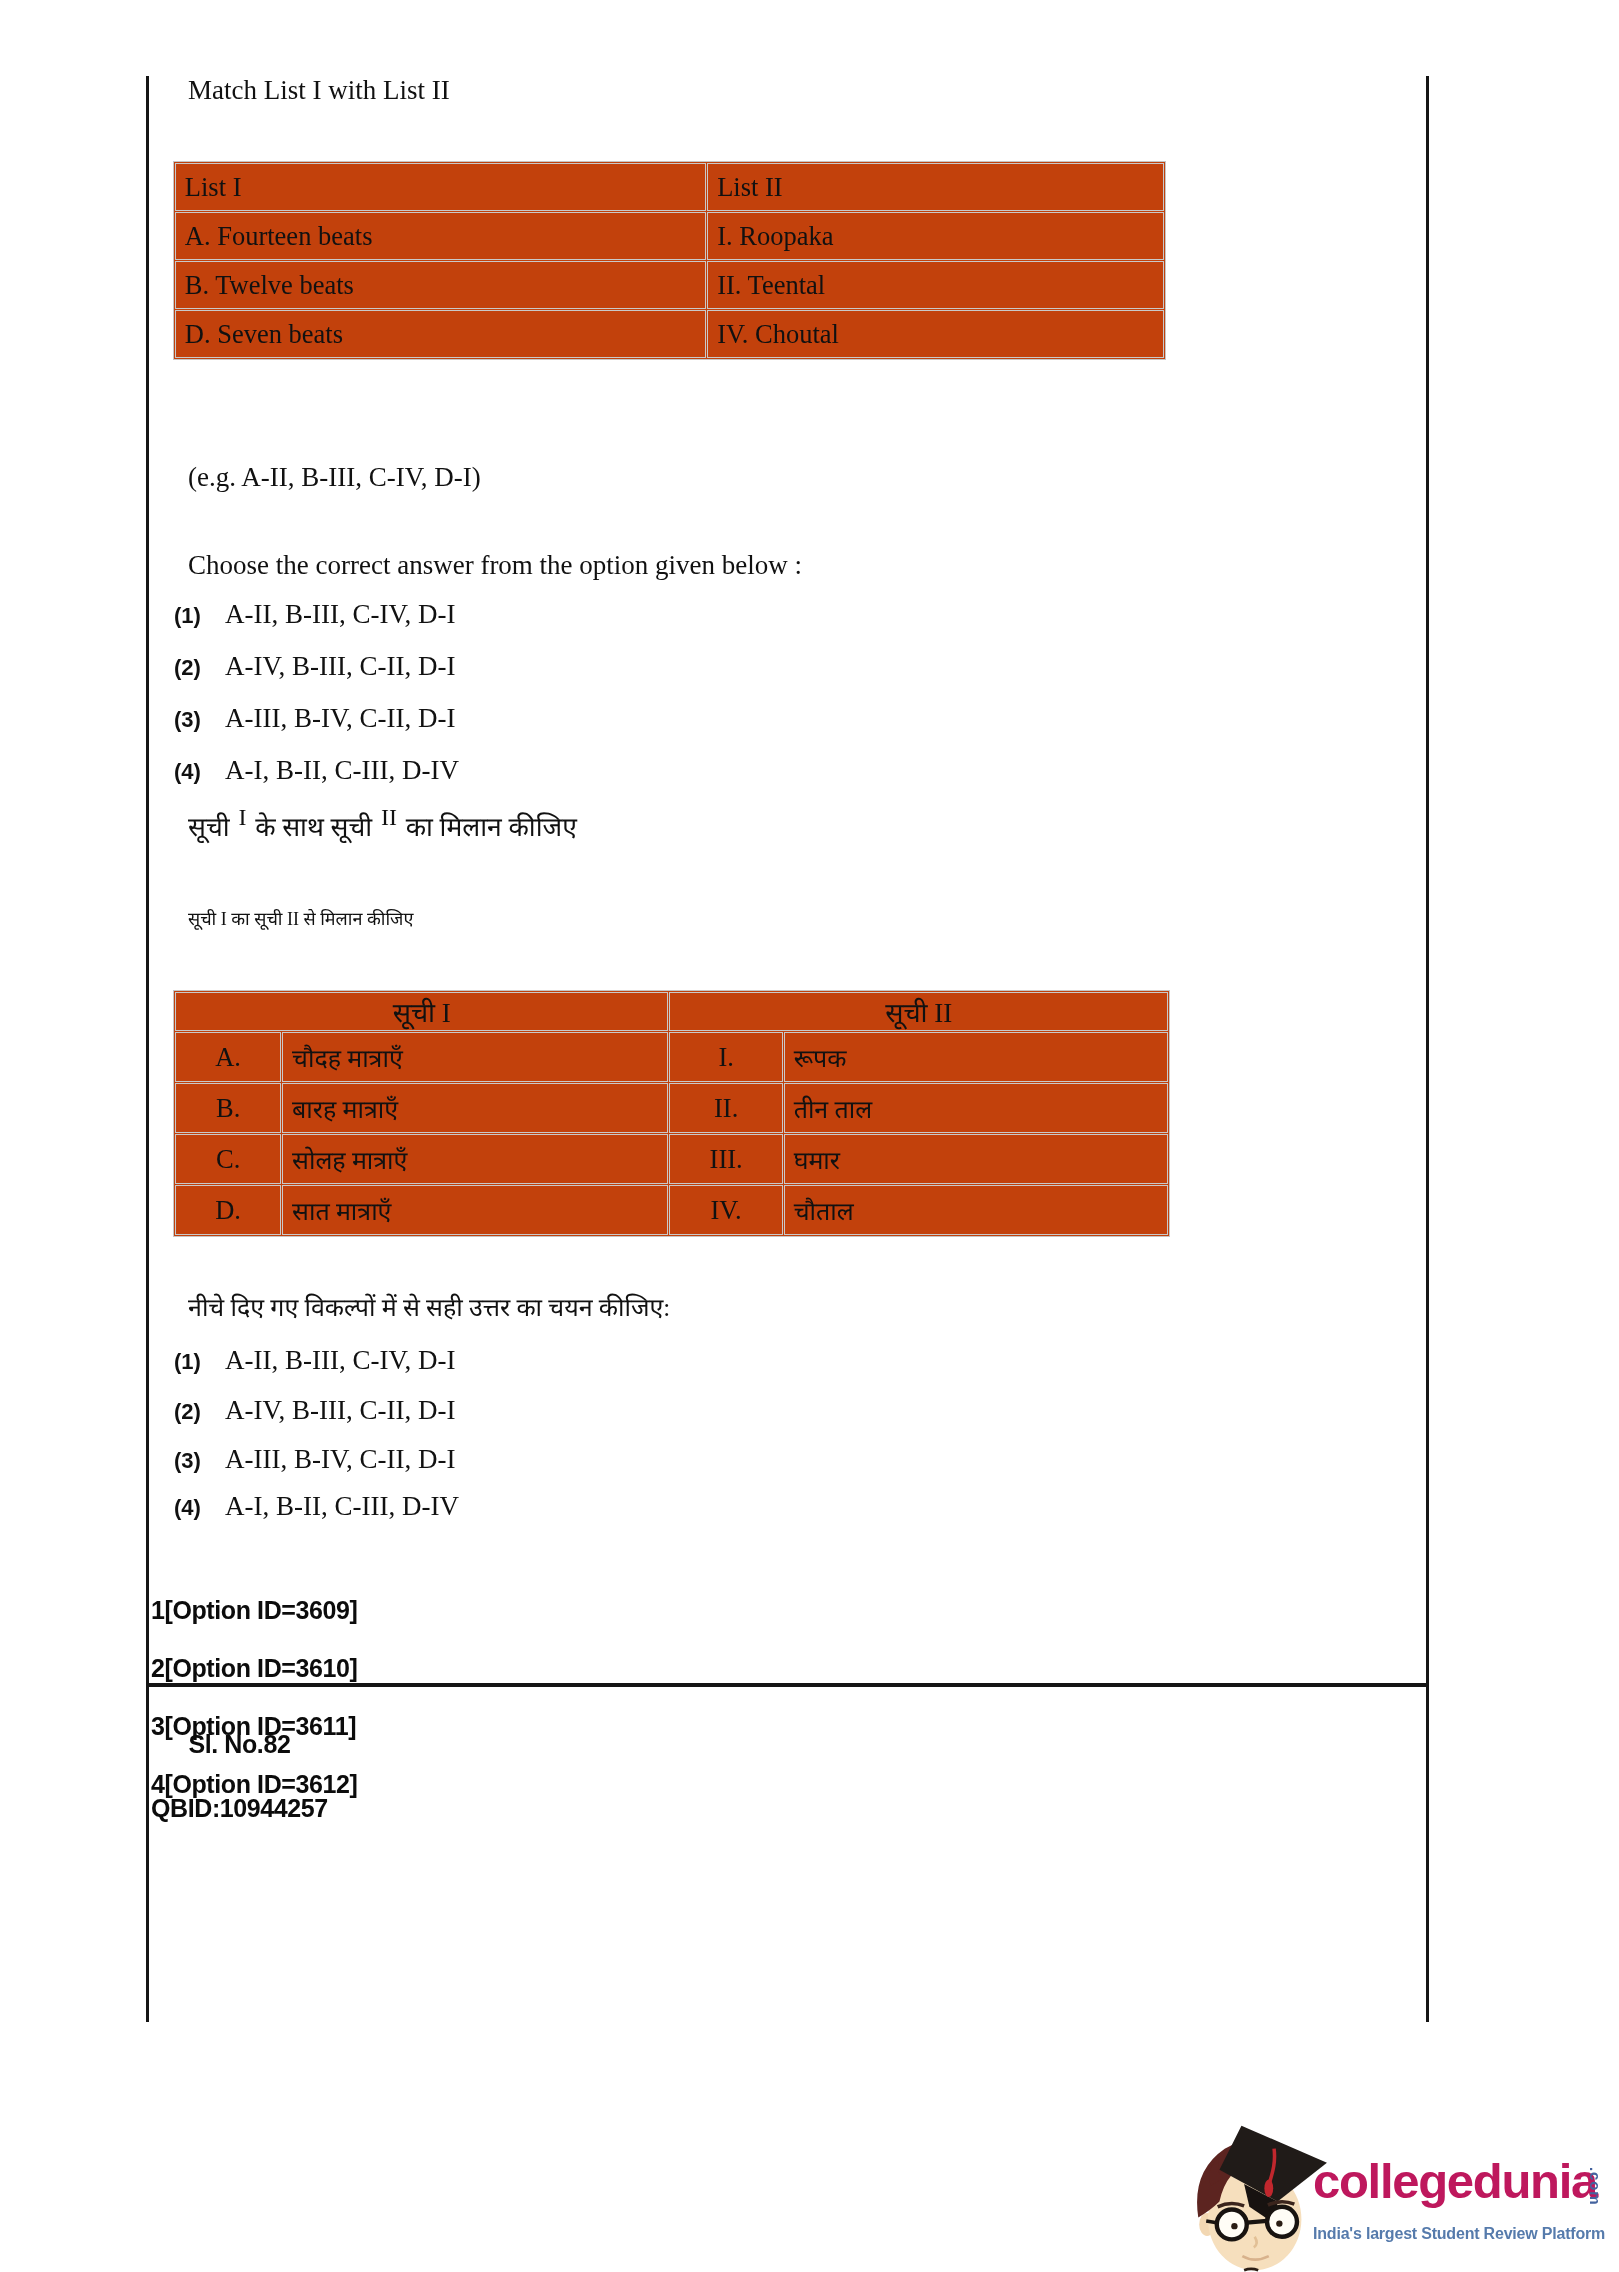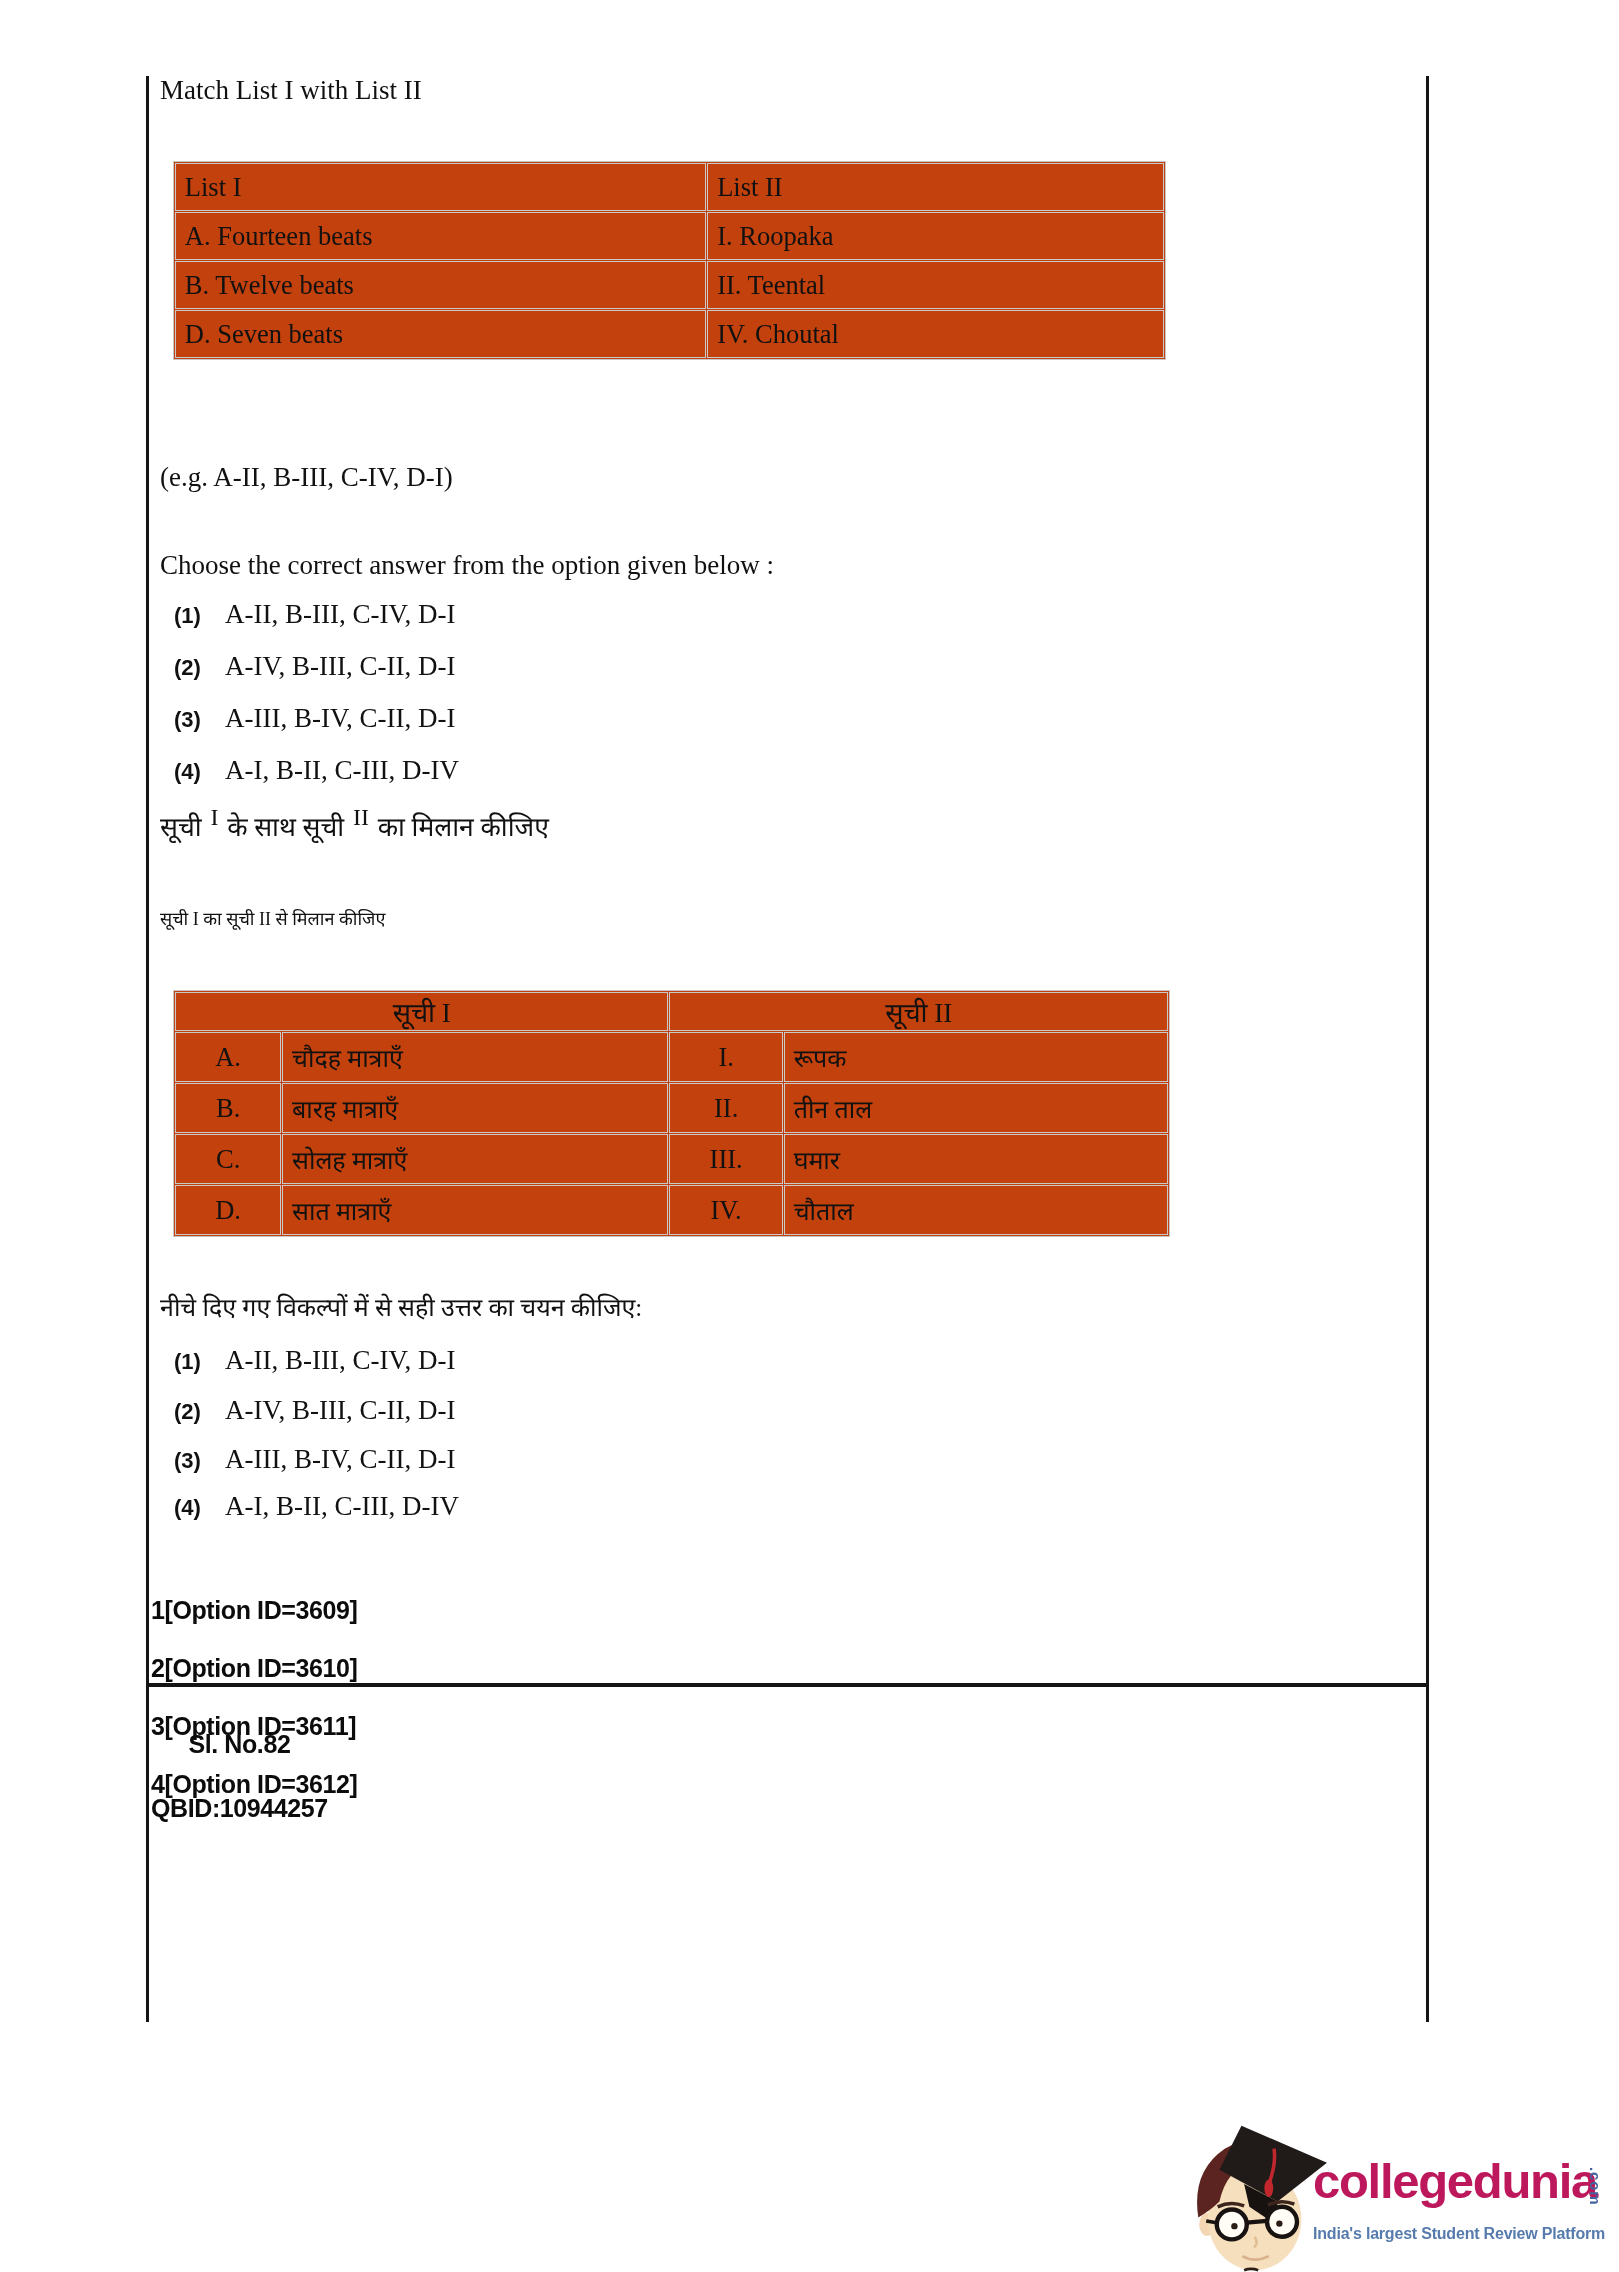--- a/index.html
+++ b/index.html
@@ -13,7 +13,7 @@
   .hdivider { position:absolute; left:146px; top:1683px; width:1283px; height:3.5px; background:#151515; }
 
   
-  .serif-line { position:absolute; left:160px; font-size:27px; line-height:1.2; white-space:nowrap;text-align:center; }
+  .serif-line { position:absolute; left:188px; font-size:27px; line-height:1.2; white-space:nowrap;text-align:center; }
 
   
   table.qtable { position:absolute; border-collapse:separate; border-spacing:1.8px;

